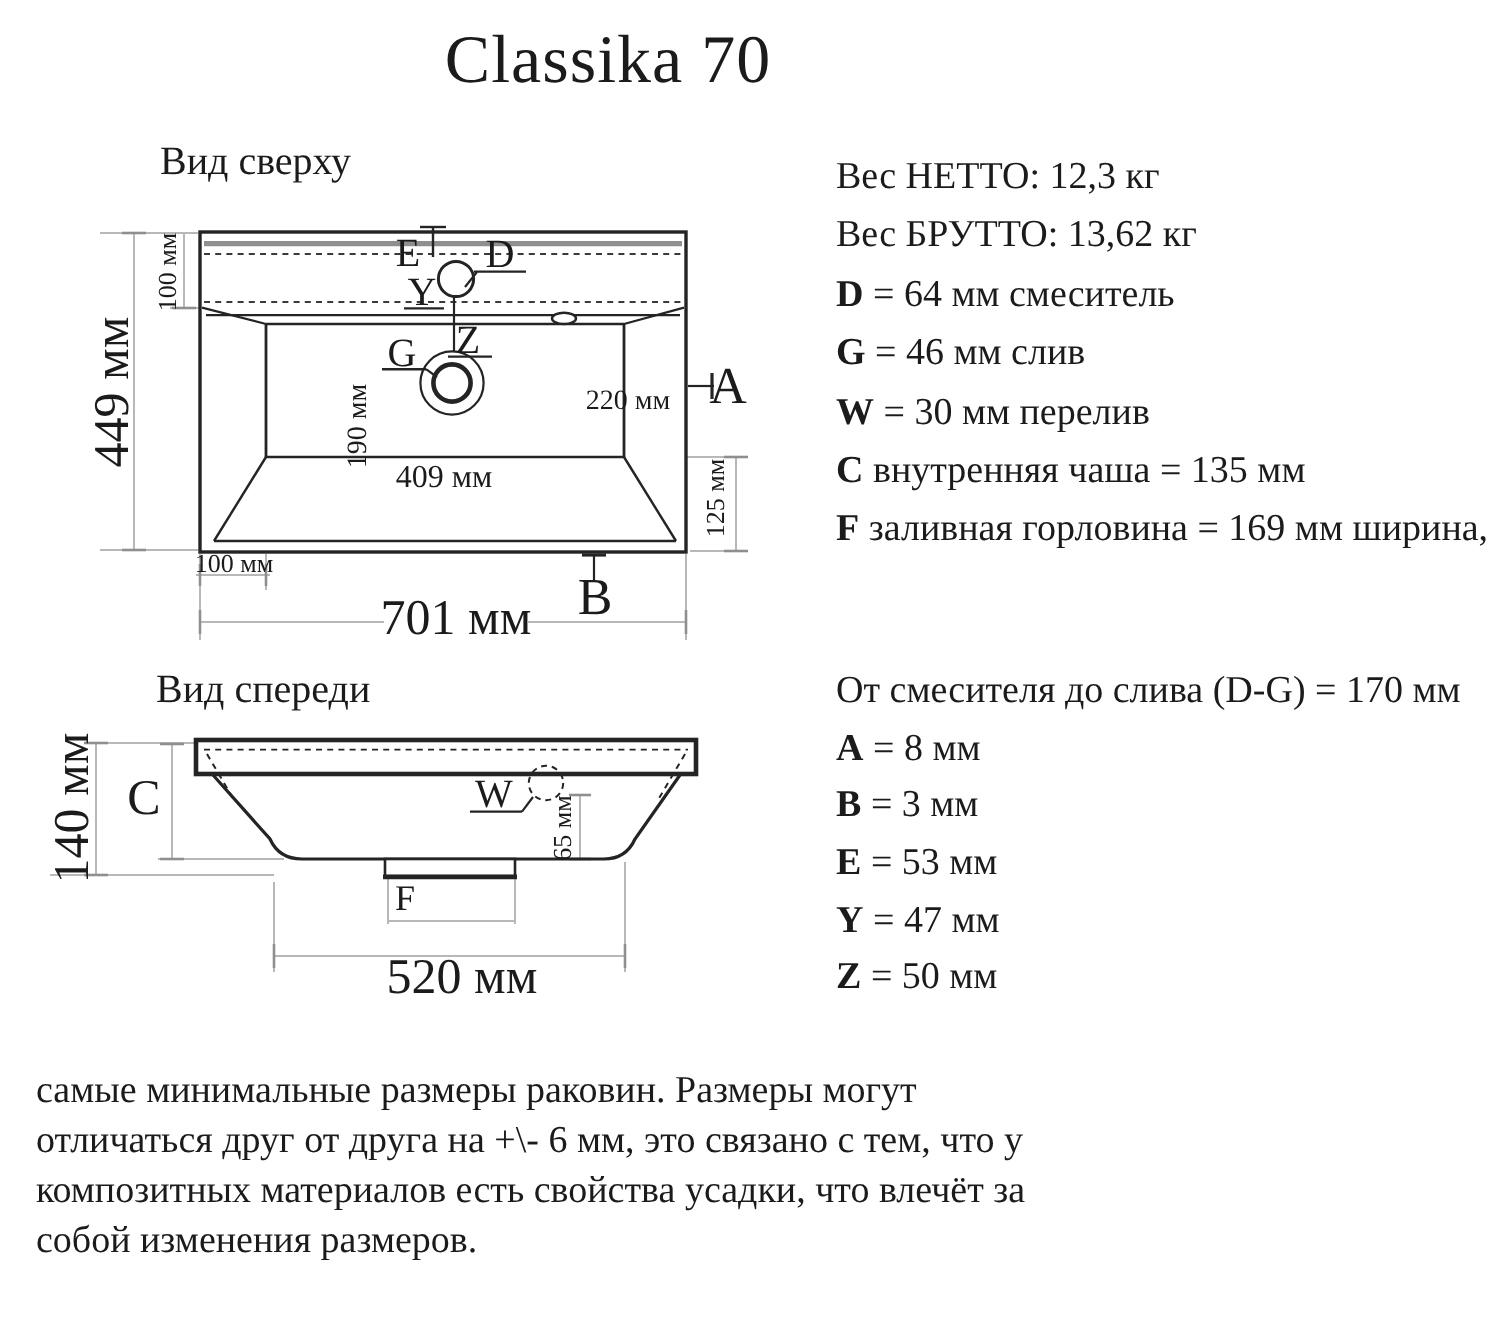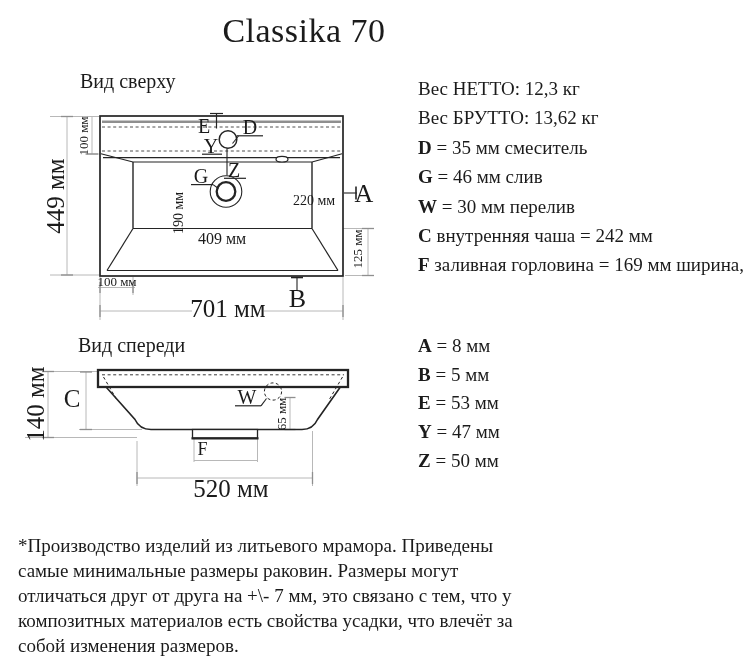--- a/index.html
+++ b/index.html
@@ -192,7 +192,7 @@
   <div class="specs specs1">
     <div class="spec-line"><b></b><span>Вес НЕТТО: 12,3 кг</span></div>
     <div class="spec-line"><b></b><span>Вес БРУТТО: 13,62 кг</span></div>
-    <div class="spec-line"><b>D</b><span> = 35 мм смеситель</span></div>
+    <div class="spec-line"><b>D</b><span> = 64 мм смеситель</span></div>
     <div class="spec-line"><b>G</b><span> = 46 мм слив</span></div>
     <div class="spec-line"><b>W</b><span> = 30 мм перелив</span></div>
     <div class="spec-line"><b>C</b><span> внутренняя чаша = 242 мм</span></div>

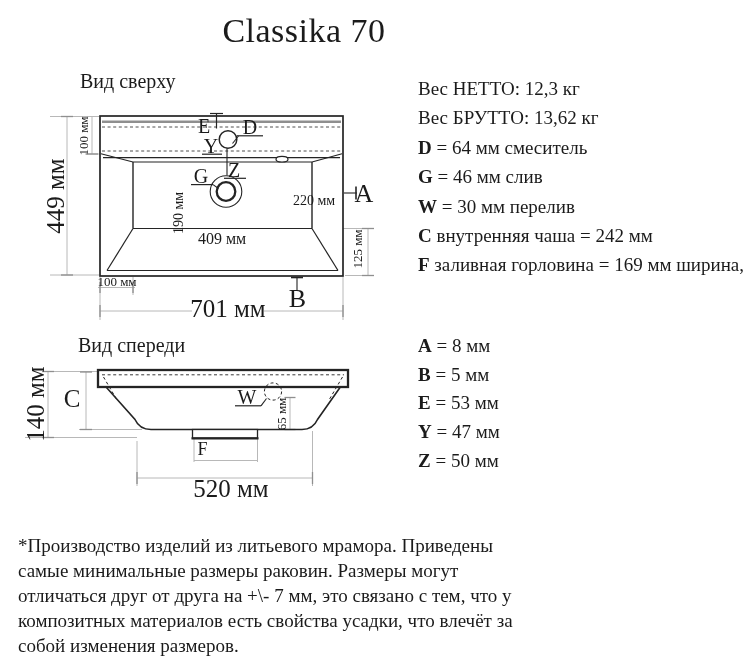--- a/index.html
+++ b/index.html
@@ -195,7 +195,7 @@
     <div class="spec-line"><b>D</b><span> = 64 мм смеситель</span></div>
     <div class="spec-line"><b>G</b><span> = 46 мм слив</span></div>
     <div class="spec-line"><b>W</b><span> = 30 мм перелив</span></div>
-    <div class="spec-line"><b>C</b><span> внутренняя чаша = 242 мм</span></div>
+    <div class="spec-line"><b>C</b><span> внутренняя чаша = 135 мм</span></div>
     <div class="spec-line"><b>F</b><span> заливная горловина = 169 мм ширина,</span></div>
   </div>
 

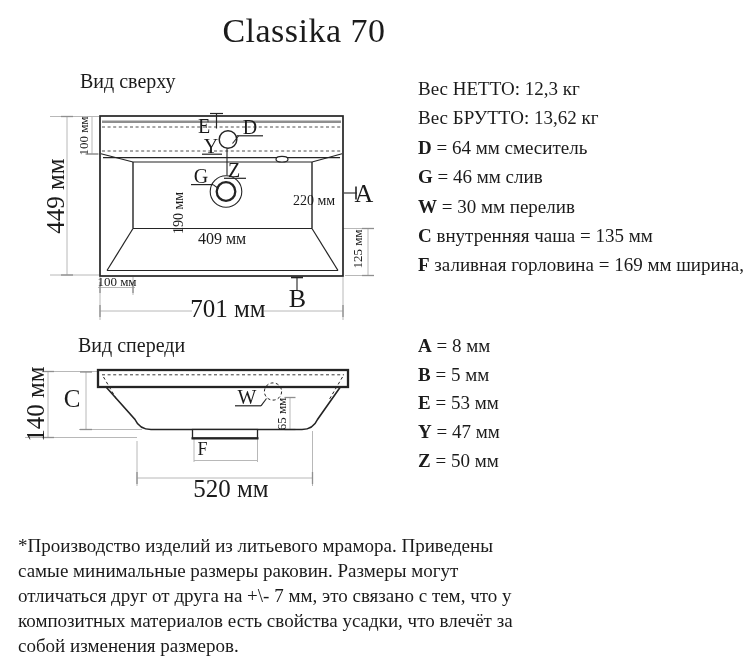--- a/index.html
+++ b/index.html
@@ -200,6 +200,7 @@
   </div>
 
   <div class="specs specs2">
+    <div class="spec-line"><b></b><span>От смесителя до слива (D-G) = 170 мм</span></div>
     <div class="spec-line"><b>A</b><span> = 8 мм</span></div>
     <div class="spec-line"><b>B</b><span> = 5 мм</span></div>
     <div class="spec-line"><b>E</b><span> = 53 мм</span></div>

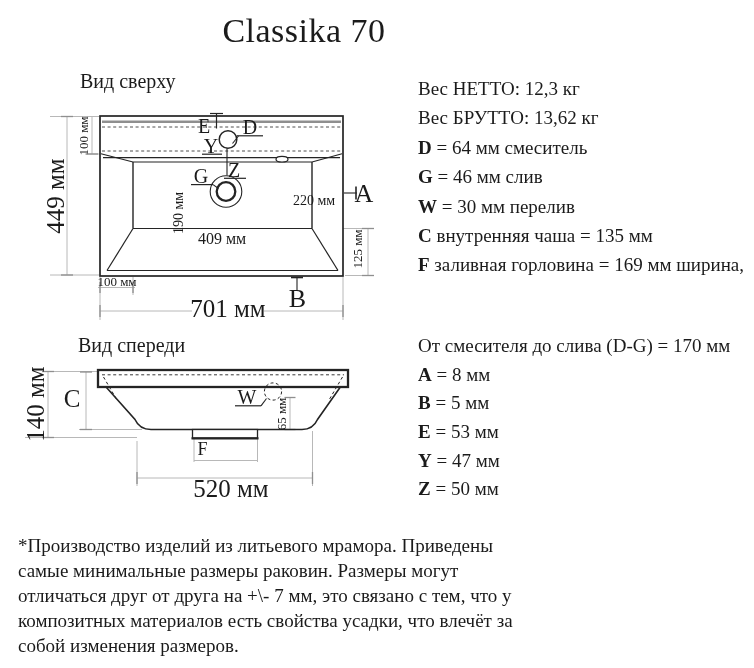--- a/index.html
+++ b/index.html
@@ -202,7 +202,7 @@
   <div class="specs specs2">
     <div class="spec-line"><b></b><span>От смесителя до слива (D-G) = 170 мм</span></div>
     <div class="spec-line"><b>A</b><span> = 8 мм</span></div>
-    <div class="spec-line"><b>B</b><span> = 5 мм</span></div>
+    <div class="spec-line"><b>B</b><span> = 3 мм</span></div>
     <div class="spec-line"><b>E</b><span> = 53 мм</span></div>
     <div class="spec-line"><b>Y</b><span> = 47 мм</span></div>
     <div class="spec-line"><b>Z</b><span> = 50 мм</span></div>

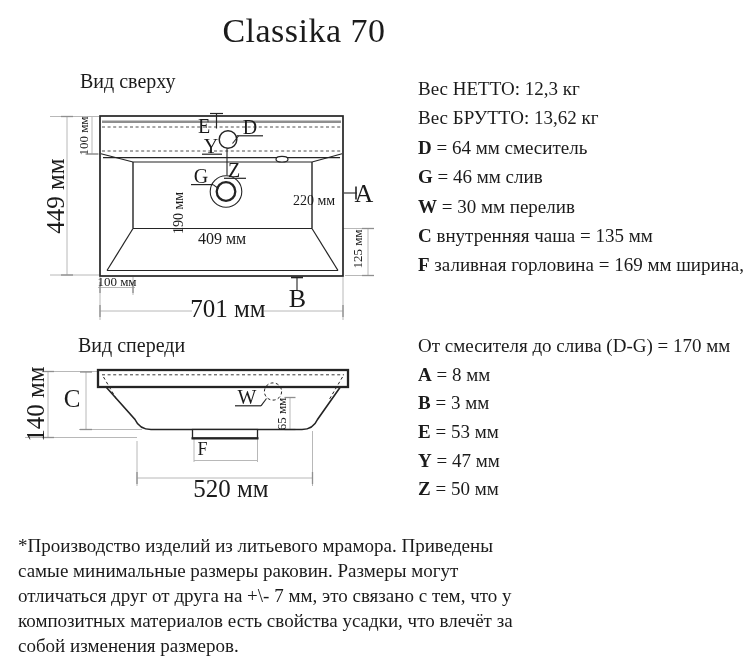--- a/index.html
+++ b/index.html
@@ -209,7 +209,6 @@
   </div>
 
   <div class="footnote">
-    <div>*Производство изделий из литьевого мрамора. Приведены</div>
     <div>самые минимальные размеры раковин. Размеры могут</div>
     <div>отличаться друг от друга на +\- 7 мм, это связано с тем, что у</div>
     <div>композитных материалов есть свойства усадки, что влечёт за</div>

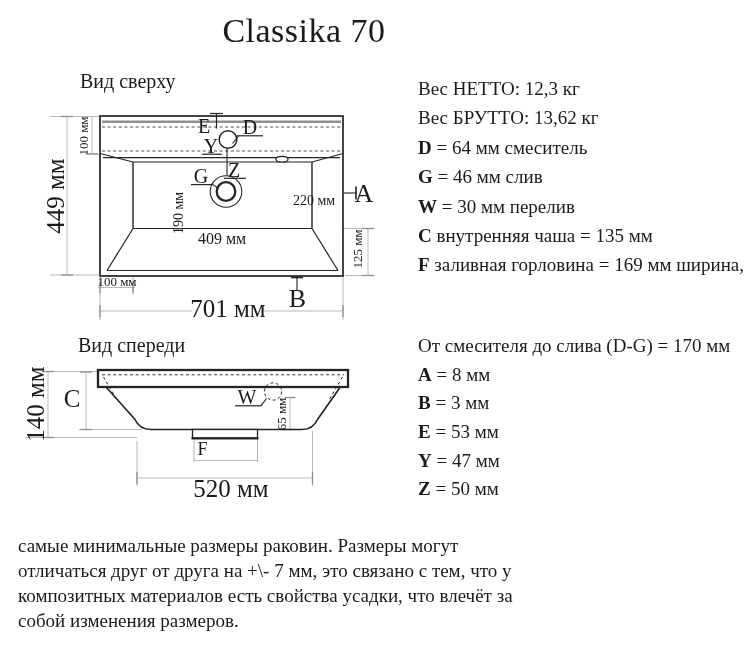--- a/index.html
+++ b/index.html
@@ -210,7 +210,7 @@
 
   <div class="footnote">
     <div>самые минимальные размеры раковин. Размеры могут</div>
-    <div>отличаться друг от друга на +\- 7 мм, это связано с тем, что у</div>
+    <div>отличаться друг от друга на +\- 6 мм, это связано с тем, что у</div>
     <div>композитных материалов есть свойства усадки, что влечёт за</div>
     <div>собой изменения размеров.</div>
   </div>

